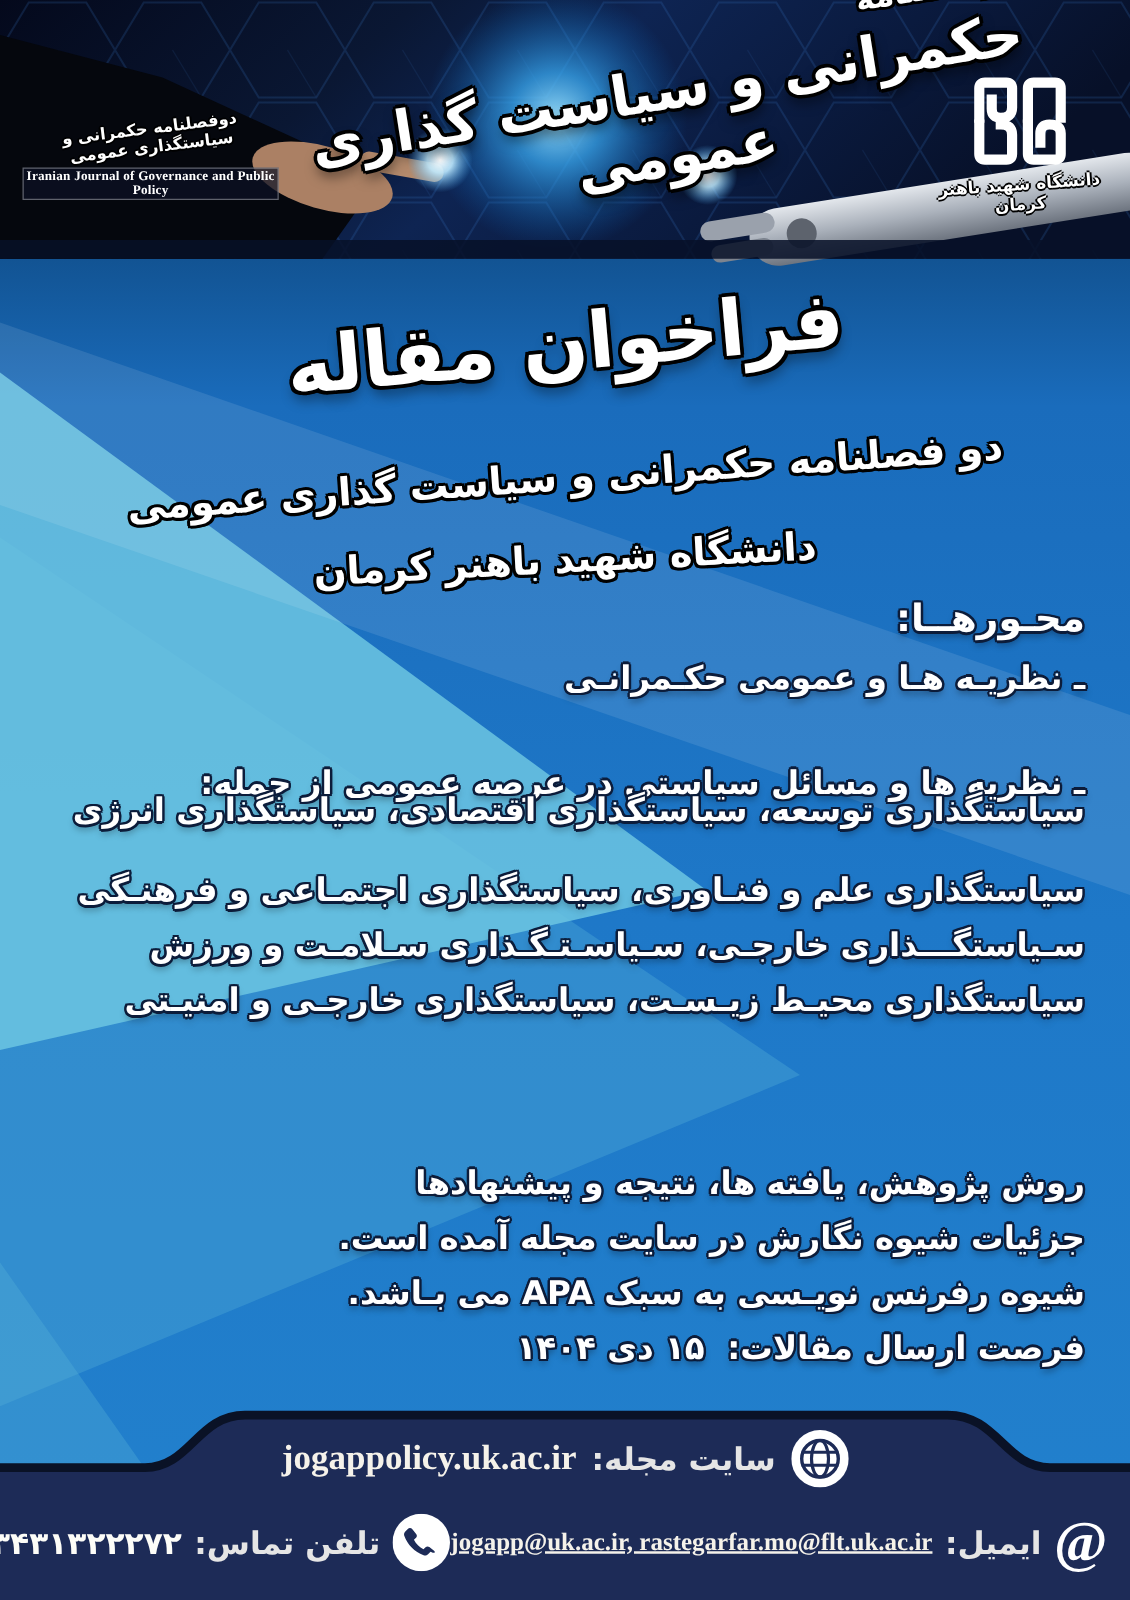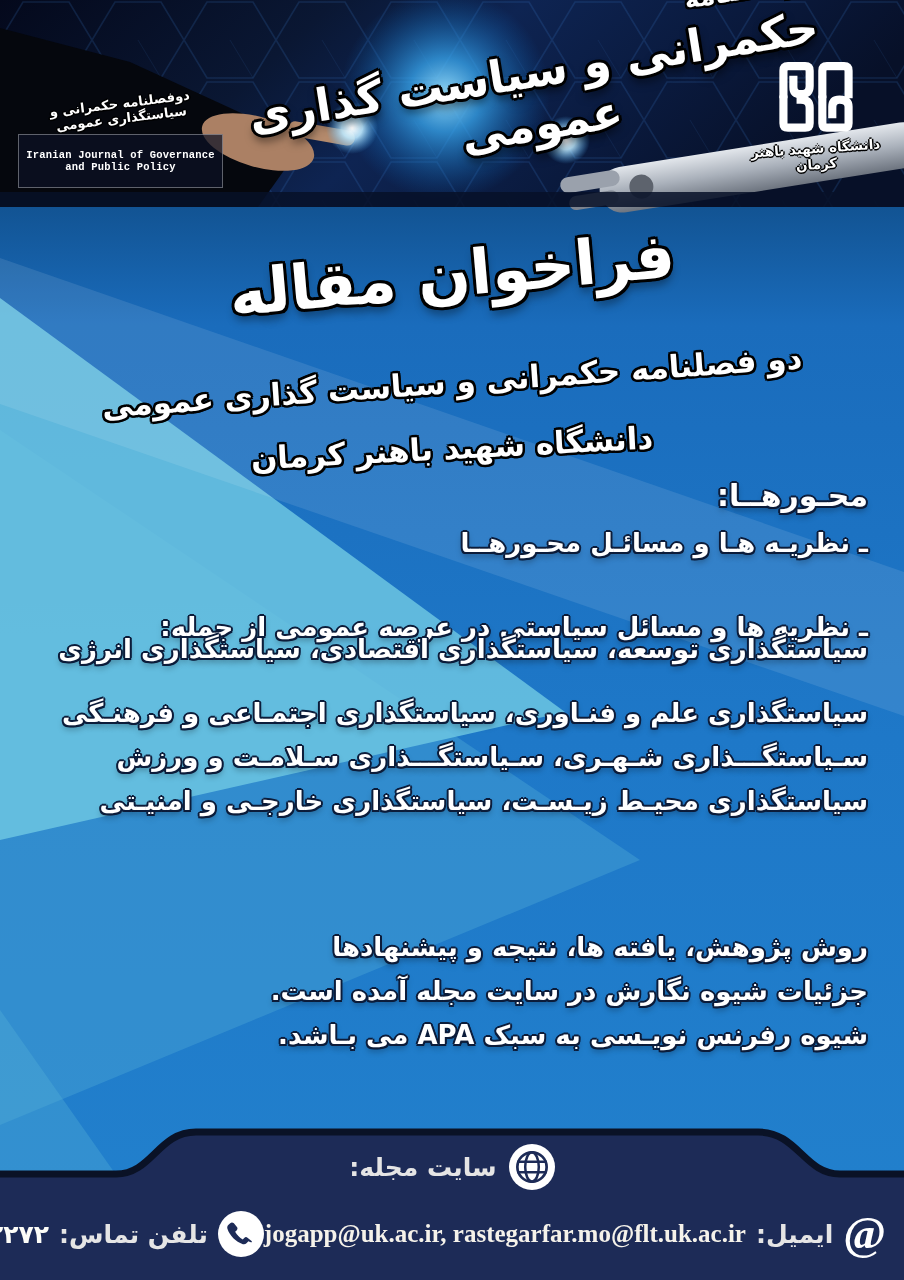--- a/index.html
+++ b/index.html
@@ -33,9 +33,9 @@
   }
   .cover-en{
     margin-top:8px; direction:ltr; text-align:center;
-    font-family:Liberation Mono, monospace; font-weight:bold; font-size:10.5px;
+    font-family:Liberation Serif, serif; font-weight:bold; font-size:10.5px;
     color:#fff; background:rgba(12,18,38,.72); border:1px solid rgba(255,255,255,.35);
-    padding:14px 2px; letter-spacing:.2px;
+    padding:1px 2px; letter-spacing:.2px;
   }
   .uni{position:absolute; right:12px; top:58px; width:152px; text-align:center;}
   .uni-name{

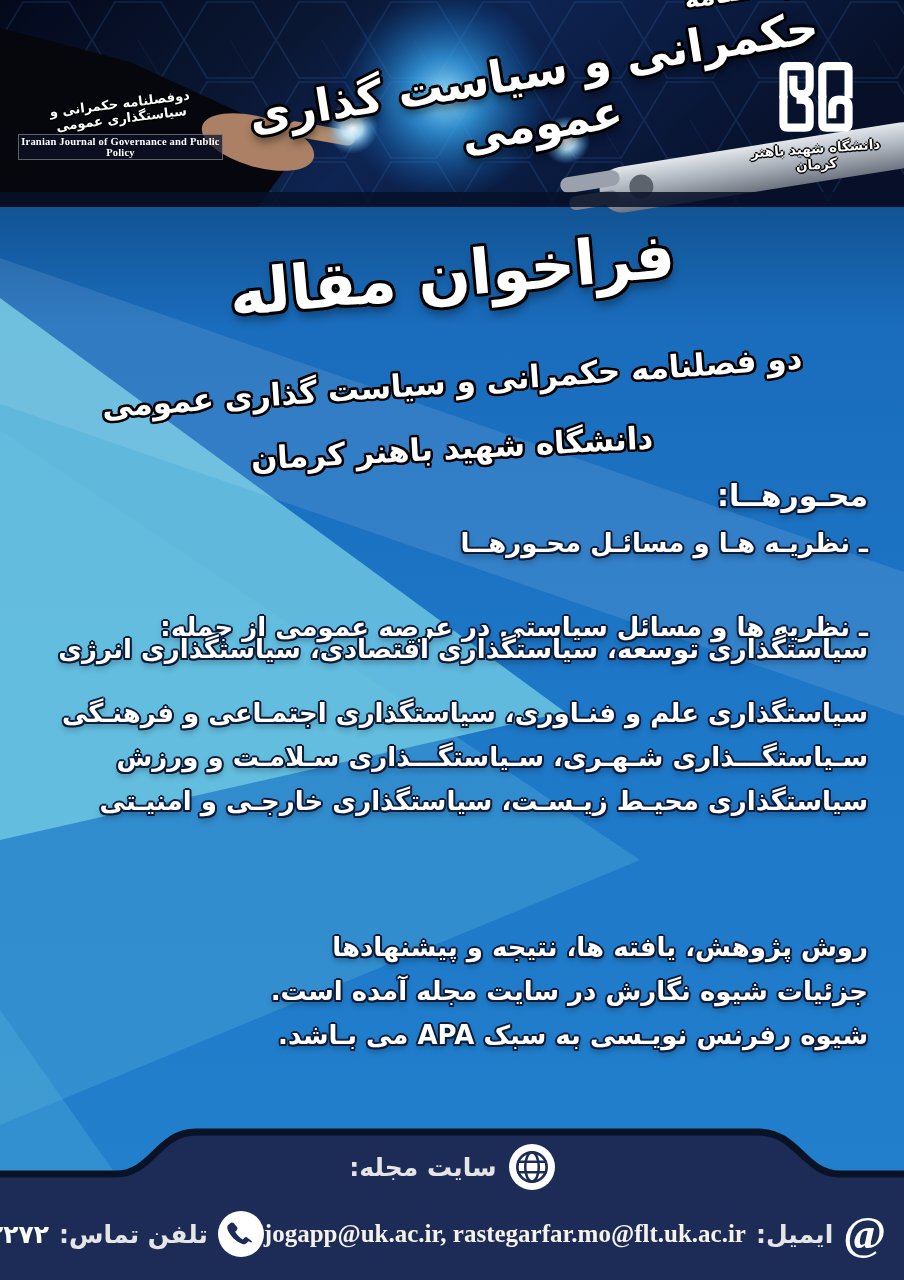--- a/index.html
+++ b/index.html
@@ -202,7 +202,7 @@
     <div class="hero-line hero-sub2">دانشگاه شهید باهنر کرمان</div>
 
     <div class="l l-head ol" style="top:478px">محـورهــا:</div>
-    <div class="l ol" style="top:528px">ـ نظریـه هـا و مسائـل محـورهــا</div>
+    <div class="l ol" style="top:528px">ـ نظریـه هـا و عمومی حکـمرانـی</div>
     <div class="l ol" style="top:612px">ـ نظریه ها و مسائل سیاستی در عرصه عمومی از جمله:</div>
     <div class="l ol" style="top:634px">سیاستگذاری توسعه، سیاستگذاری اقتصادی، سیاستگذاری انرژی</div>
     <div class="l ol" style="top:698px">سیاستگذاری علم و فنـاوری، سیاستگذاری اجتمـاعی و فرهنـگی</div>

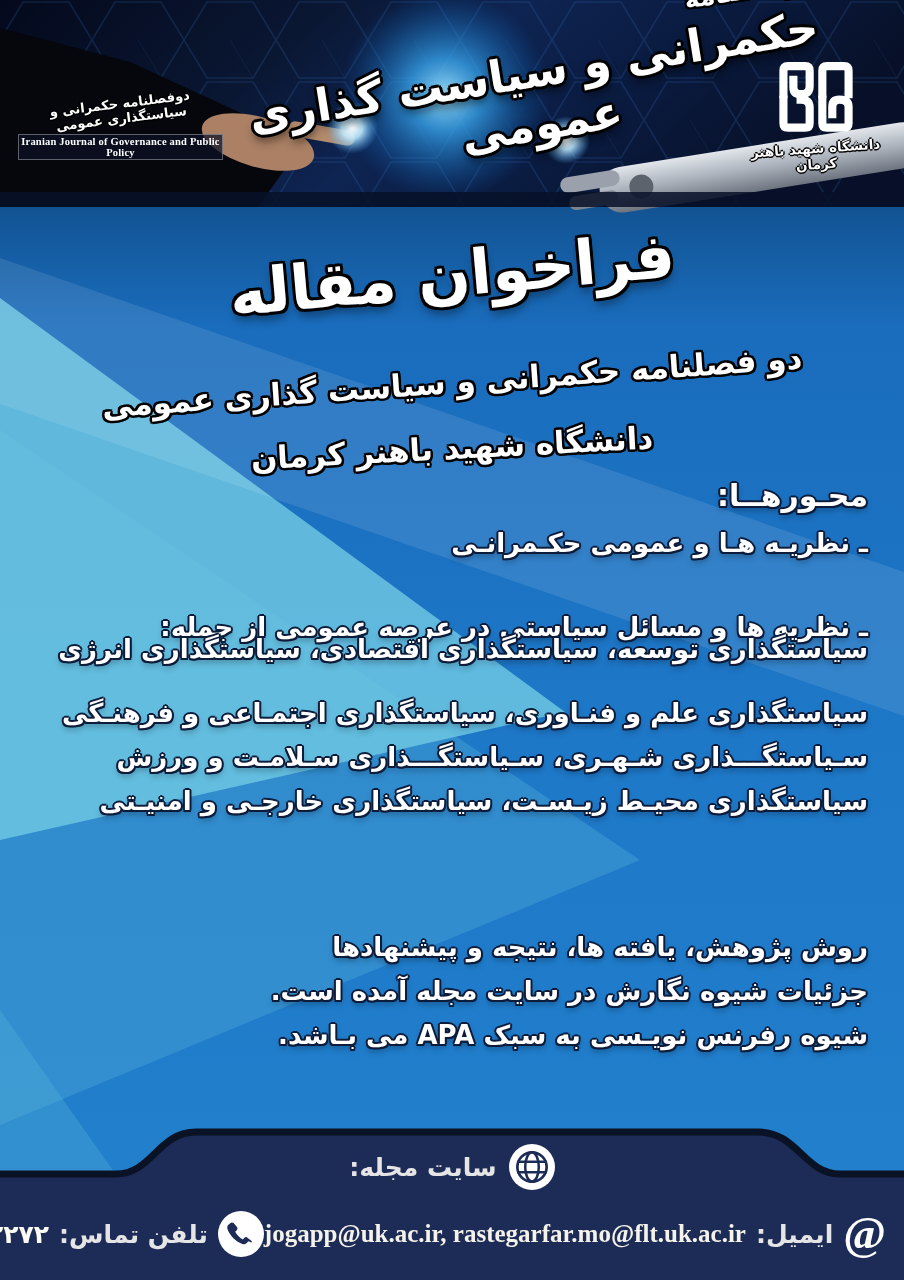--- a/index.html
+++ b/index.html
@@ -206,7 +206,7 @@
     <div class="l ol" style="top:612px">ـ نظریه ها و مسائل سیاستی در عرصه عمومی از جمله:</div>
     <div class="l ol" style="top:634px">سیاستگذاری توسعه، سیاستگذاری اقتصادی، سیاستگذاری انرژی</div>
     <div class="l ol" style="top:698px">سیاستگذاری علم و فنـاوری، سیاستگذاری اجتمـاعی و فرهنـگی</div>
-    <div class="l ol" style="top:742px">سـیاستگـــذاری شـهـری، سـیاستگـــذاری سـلامـت و ورزش</div>
+    <div class="l ol" style="top:742px">سـیاستگـــذاری خارجـی، سـیاسـتـگـذاری سـلامـت و ورزش</div>
     <div class="l ol" style="top:786px">سیاستگذاری محیـط زیـسـت، سیاستگذاری خارجـی و امنیـتی</div>
 
     <div class="l ol" style="top:932px">روش پژوهش، یافته ها، نتیجه و پیشنهادها</div>

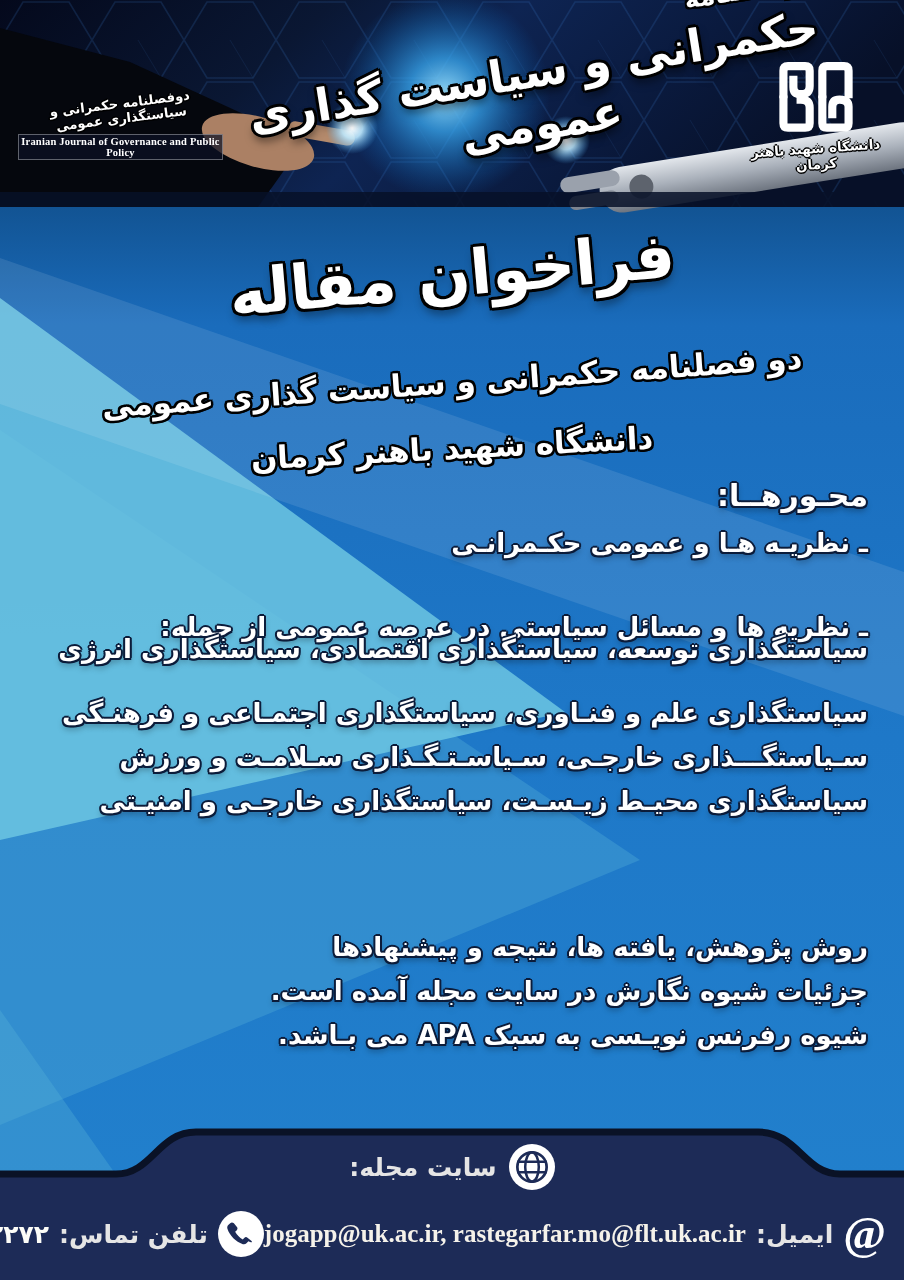--- a/index.html
+++ b/index.html
@@ -212,6 +212,9 @@
     <div class="l ol" style="top:932px">روش پژوهش، یافته ها، نتیجه و پیشنهادها</div>
     <div class="l ol" style="top:1020px">شیوه رفرنس نویـسی به سبک APA می بـاشد.</div>
     <div class="l ol" style="top:976px">جزئیات شیوه نگارش در سایت مجله آمده است.</div>
+    <div class="l ol" style="top:1064px">
+      <span>فرصت ارسال مقالات:</span>&nbsp;&nbsp;<span>۱۵ دی ۱۴۰۴</span>
+    </div>
   </main>
 
   <footer class="footer">

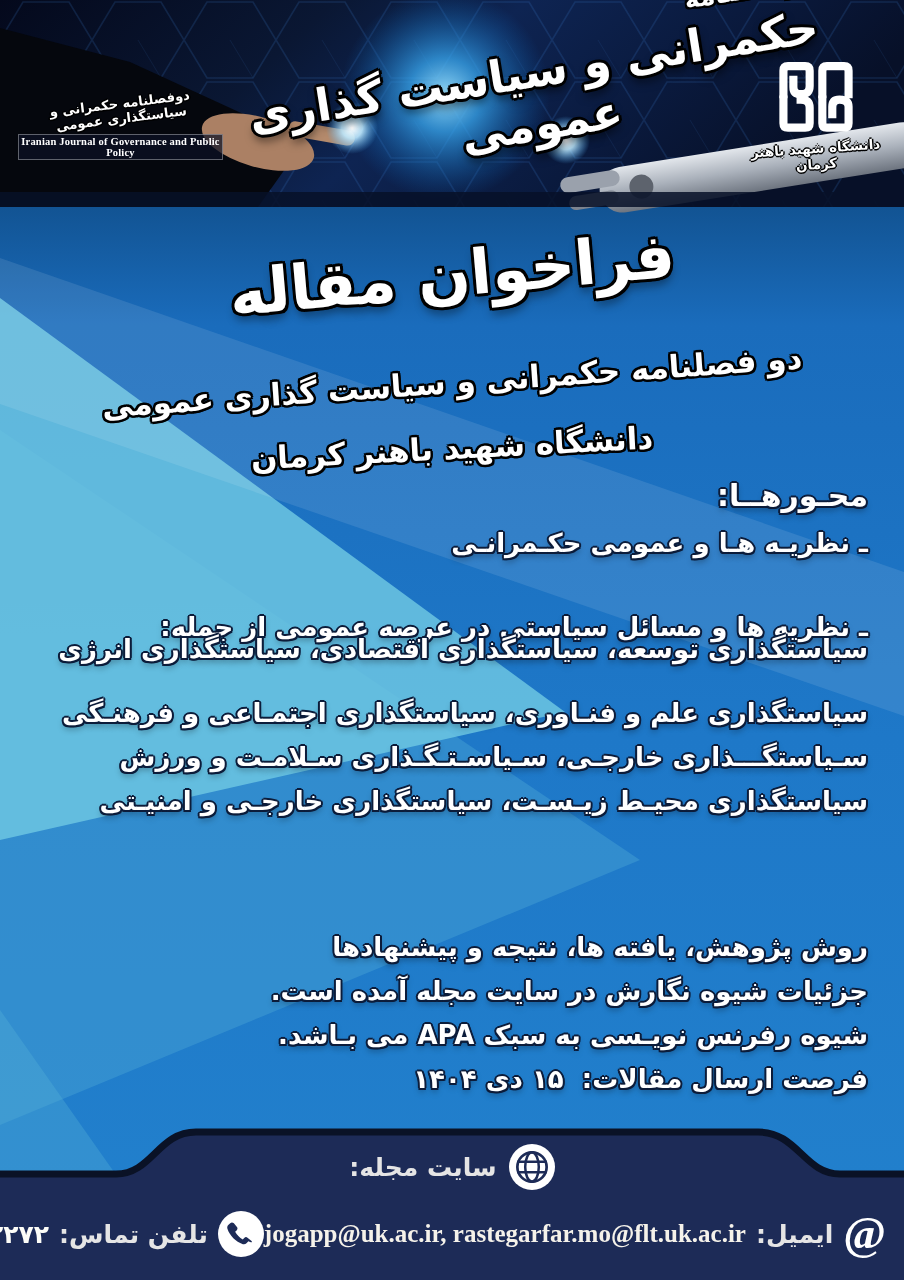--- a/index.html
+++ b/index.html
@@ -228,6 +228,7 @@
         <line x1="8" y1="27" x2="36" y2="27" stroke="#1d2b57" stroke-width="2.4"></line>
       </svg>
       <span class="f-label">سایت مجله:</span>
+      <span class="f-latin f-url">jogappolicy.uk.ac.ir</span>
     </div>
 
     <div class="f-row2">

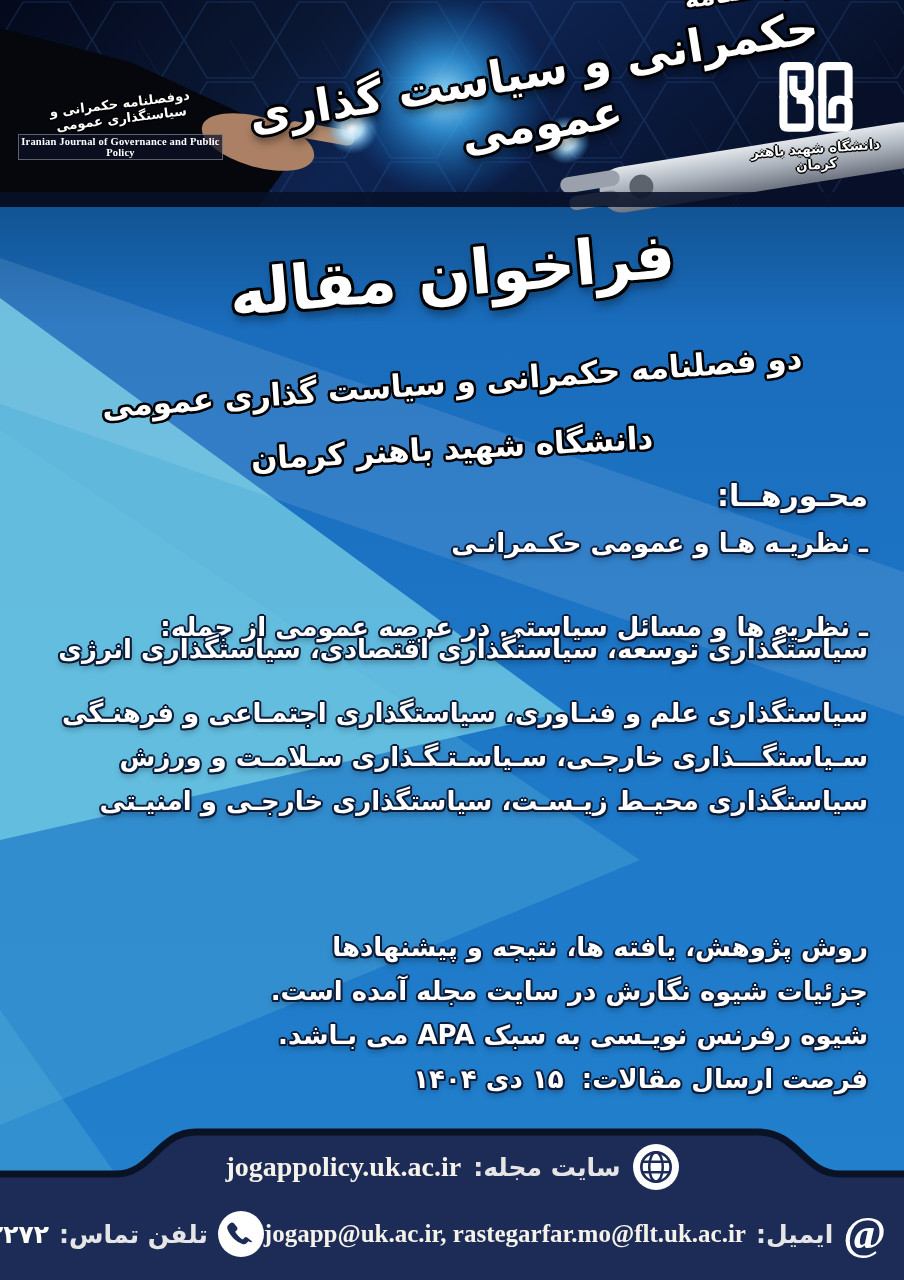--- a/index.html
+++ b/index.html
@@ -88,7 +88,7 @@
     color:#f5f2ea; white-space:nowrap;
   }
   .f-url{font-size:28px;}
-  .f-mail{font-size:25px;}
+  .f-mail{font-size:20px;text-decoration:underline;}
   .f-phone{color:#fdfdf8; font-weight:bold; font-size:25px; white-space:nowrap;}
   .at-glyph{
     font-family:"Liberation Serif", serif; font-weight:bold; font-size:46px;

